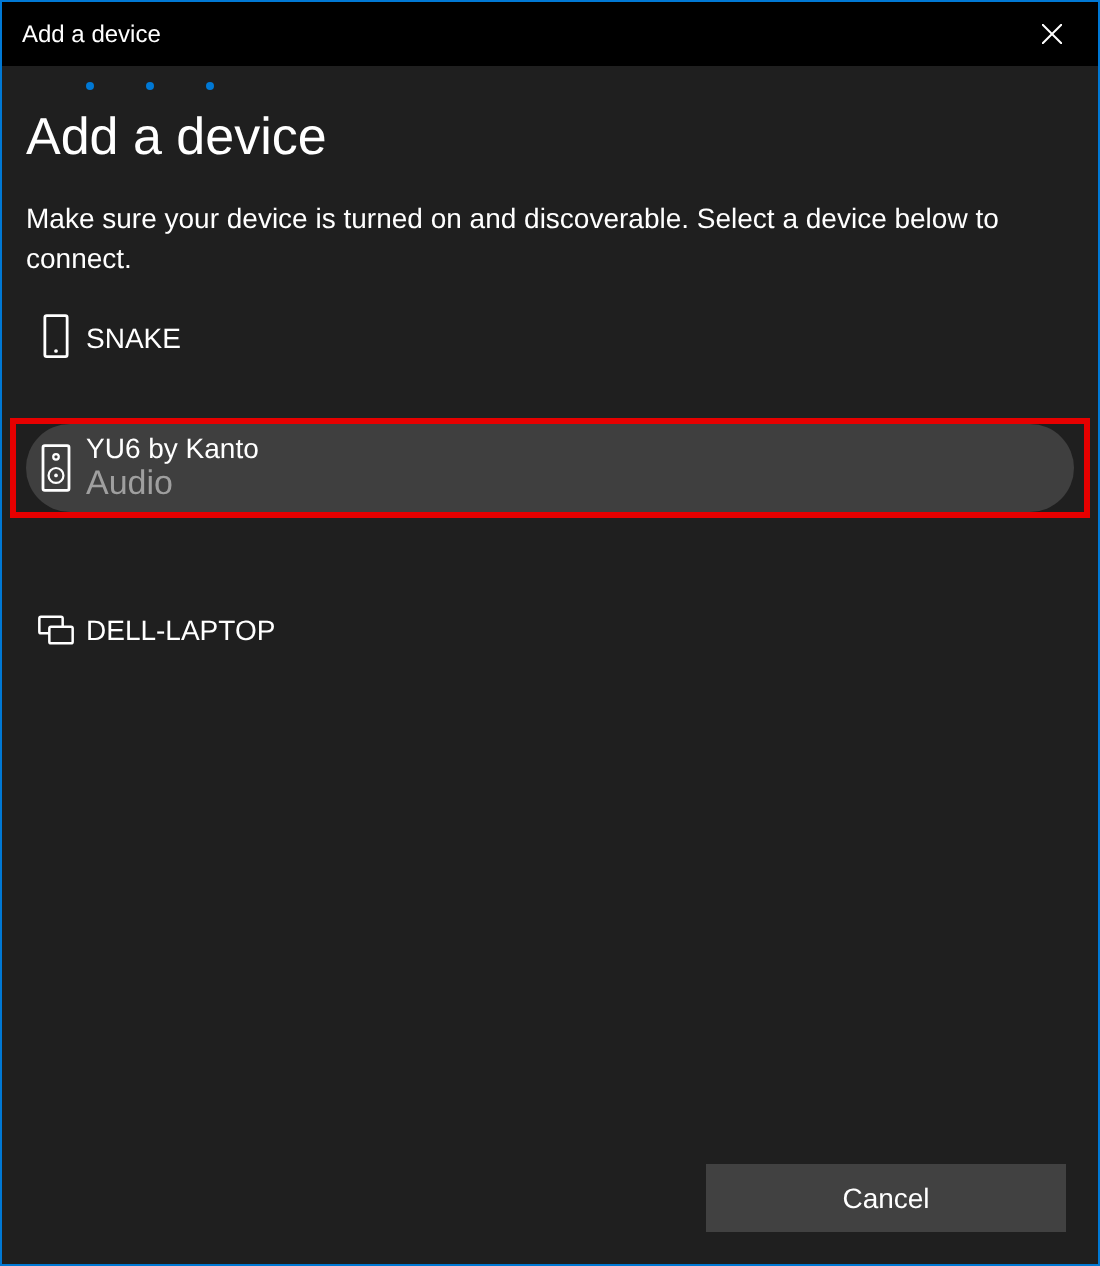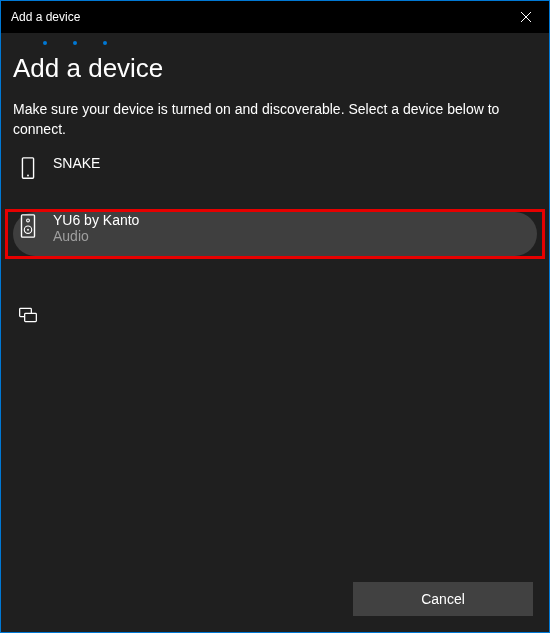--- a/index.html
+++ b/index.html
@@ -75,8 +75,8 @@
     }
     .device-item {
       display: flex;
-      align-items: flex-start;
-      gap: 14px;
+      align-items: center;
+      gap: 4px;
       padding: 10px 4px;
       cursor: pointer;
       min-height: 44px;

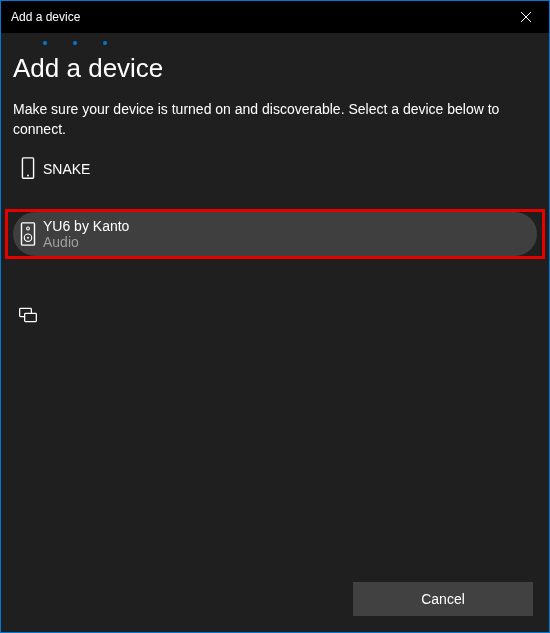--- a/index.html
+++ b/index.html
@@ -116,7 +116,7 @@
       color: #ffffff;
     }
     .device-sub {
-      font-size: 14px;
+      font-size: 17px;
       color: #9f9f9f;
     }
     .spacer {

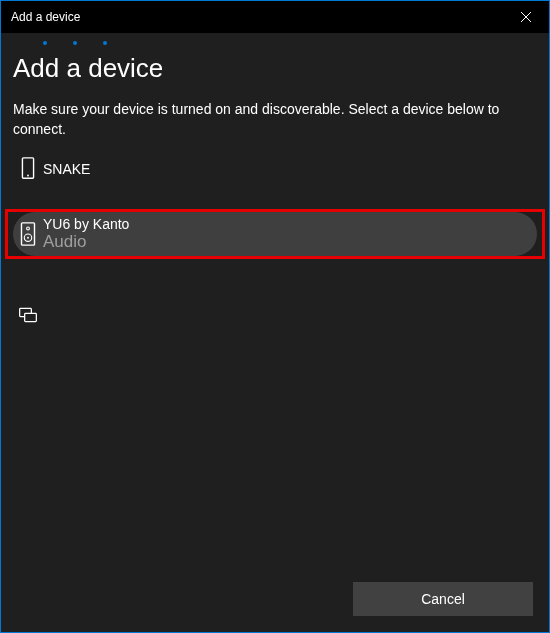--- a/index.html
+++ b/index.html
@@ -206,6 +206,9 @@
           <rect x="8" y="10" width="14" height="10" rx="1" stroke-width="1.5" fill="#1f1f1f"></rect>
         </svg>
       </span>
+      <div class="device-text">
+        <span class="device-name">DELL-LAPTOP</span>
+      </div>
     </div>
 
   </div>

